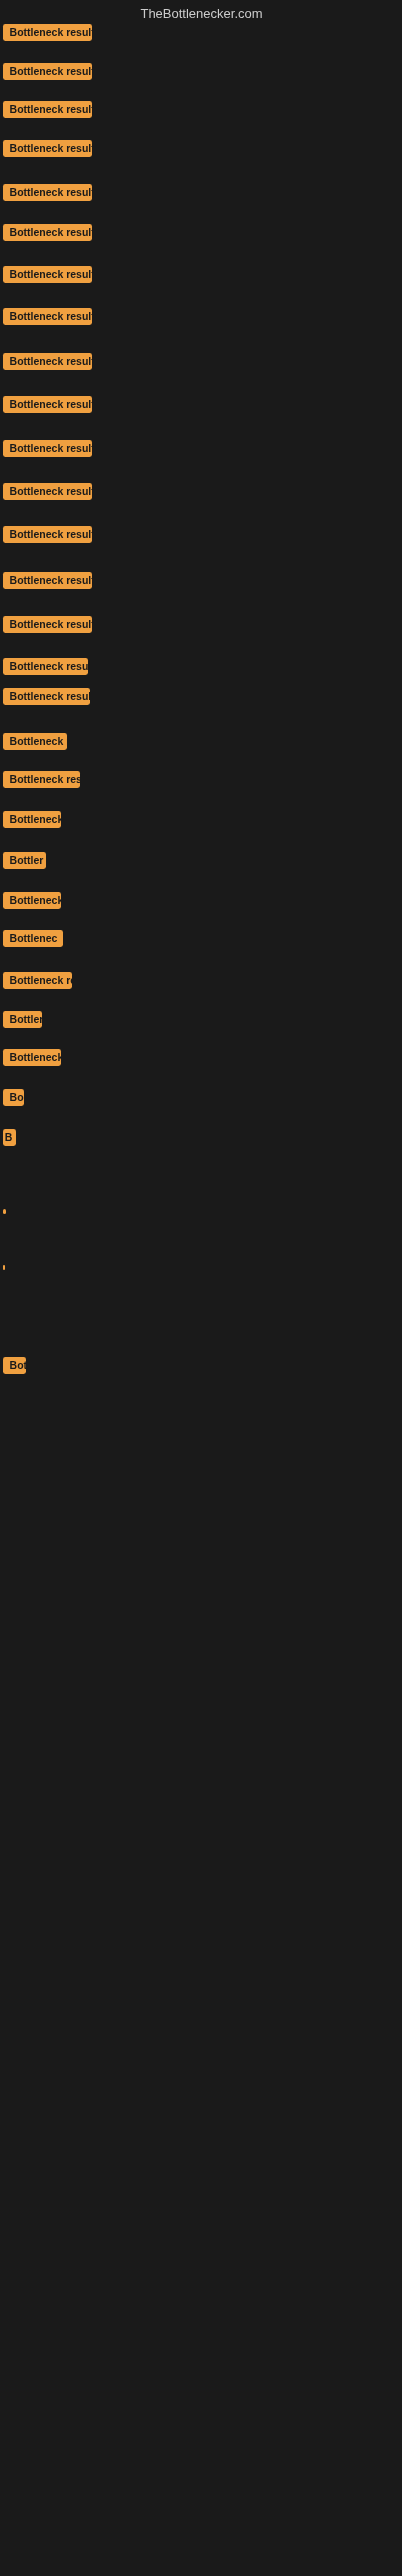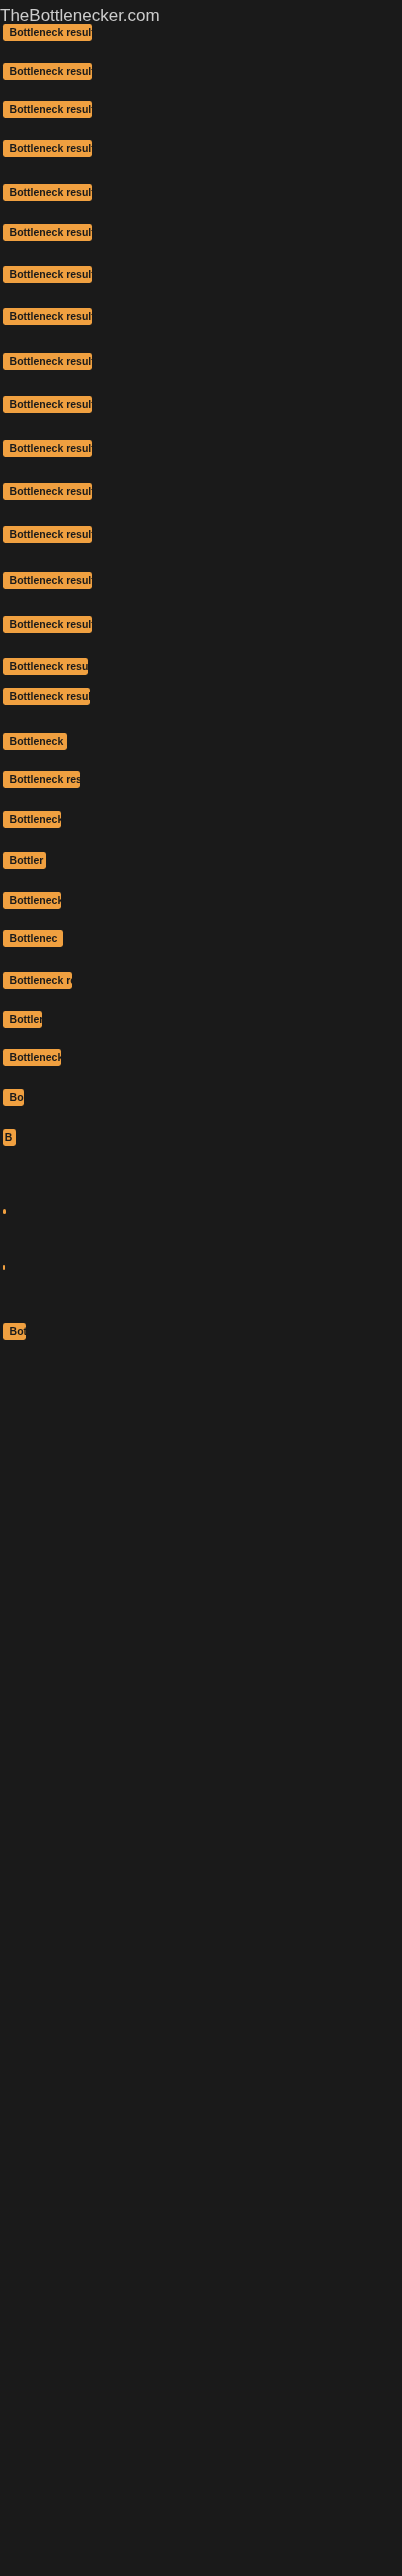--- a/index.html
+++ b/index.html
@@ -17,8 +17,9 @@
     }
 
     .site-title {
+      text-align: center;
       color: #cccccc;
-      font-size: 17px;
+      font-size: 13px;
       padding: 6.4px 0 3.2px 0;
       font-weight: normal;
     }

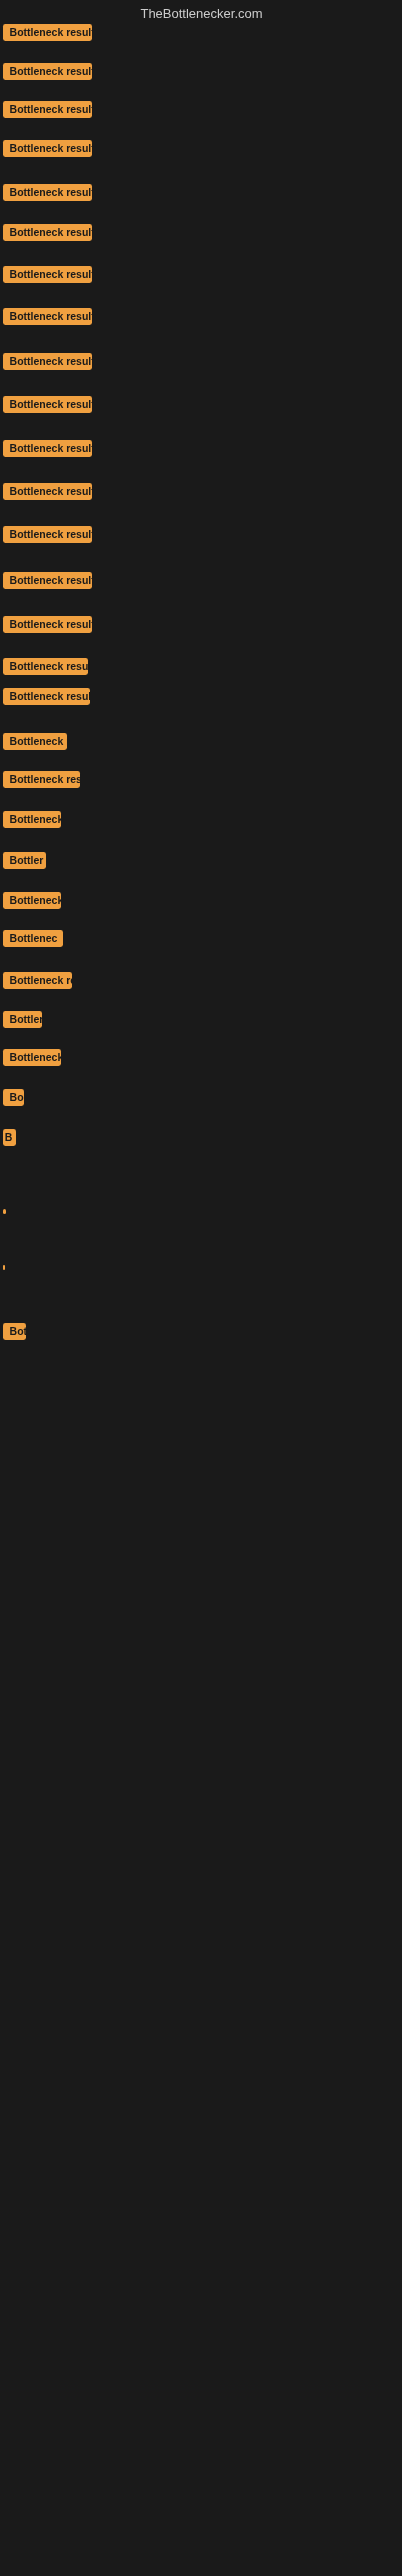--- a/index.html
+++ b/index.html
@@ -163,7 +163,7 @@
     <span class="bottleneck-badge" style="width: 1.6px; overflow: hidden; padding: 2.4px 0px;"></span>
   </div>
 
-  <div style="position: absolute; top: 1323px; left: 3.2px;">
+  <div style="position: absolute; top: 1357px; left: 3.2px;">
     <span class="bottleneck-badge" style="width: 22.5px; overflow: hidden;">Bot</span>
   </div>
 

